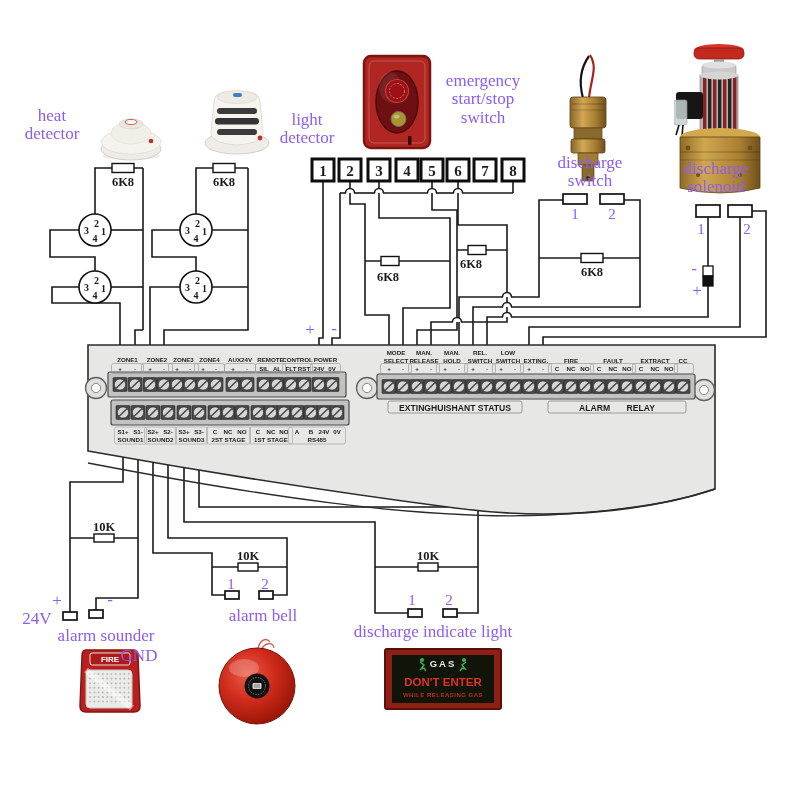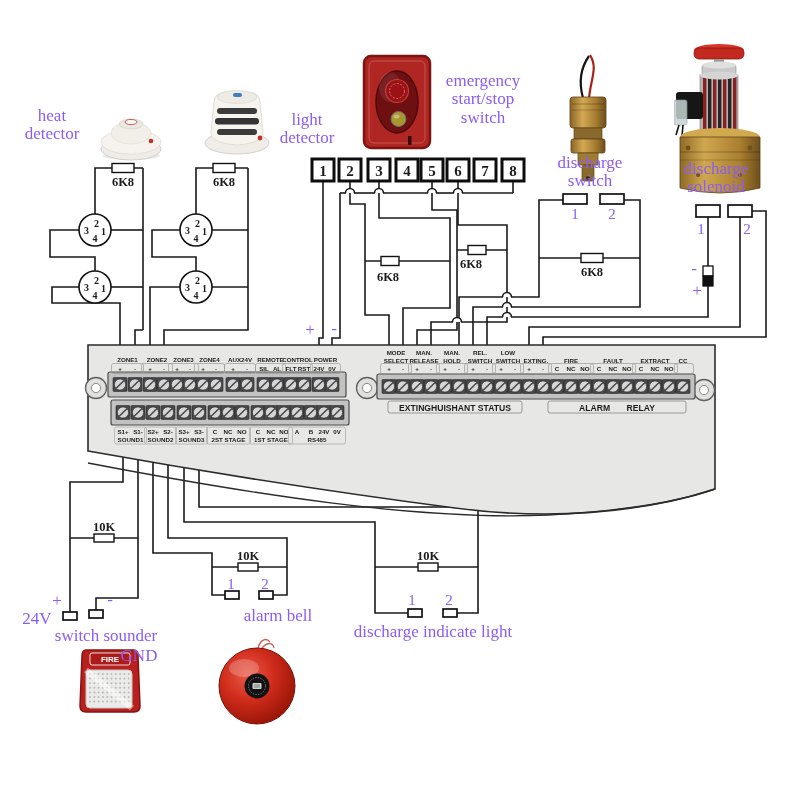--- a/index.html
+++ b/index.html
@@ -681,7 +681,7 @@
 
   <div class="lbl digit" style="left:231px;top:584px">1</div>
   <div class="lbl digit" style="left:265px;top:584px">2</div>
-  <div class="lbl big" style="left:278px;top:616px">alarm bell</div>
+  <div class="lbl big" style="left:263px;top:616px">alarm bell</div>
 
   <div class="lbl digit" style="left:412px;top:600px">1</div>
   <div class="lbl digit" style="left:449px;top:600px">2</div>

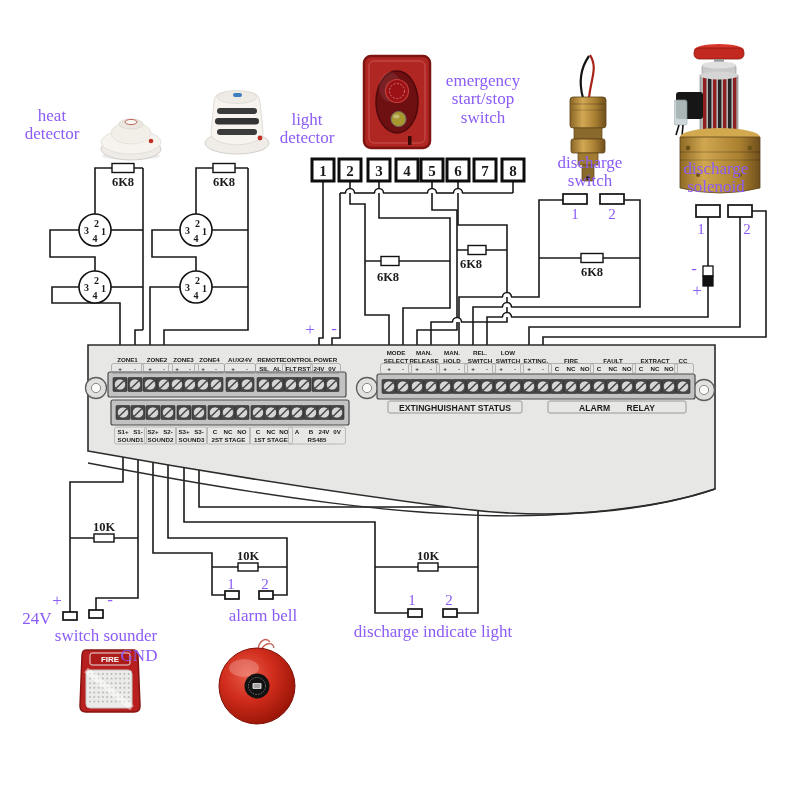--- a/index.html
+++ b/index.html
@@ -677,7 +677,7 @@
   <div class="lbl mark" style="left:110px;top:600px">-</div>
   <div class="lbl big" style="left:37px;top:619px">24V</div>
   <div class="lbl big" style="left:139px;top:656px">GND</div>
-  <div class="lbl big" style="left:106px;top:636px">switch sounder</div>
+  <div class="lbl big" style="left:106px;top:636px">alarm sounder</div>
 
   <div class="lbl digit" style="left:231px;top:584px">1</div>
   <div class="lbl digit" style="left:265px;top:584px">2</div>

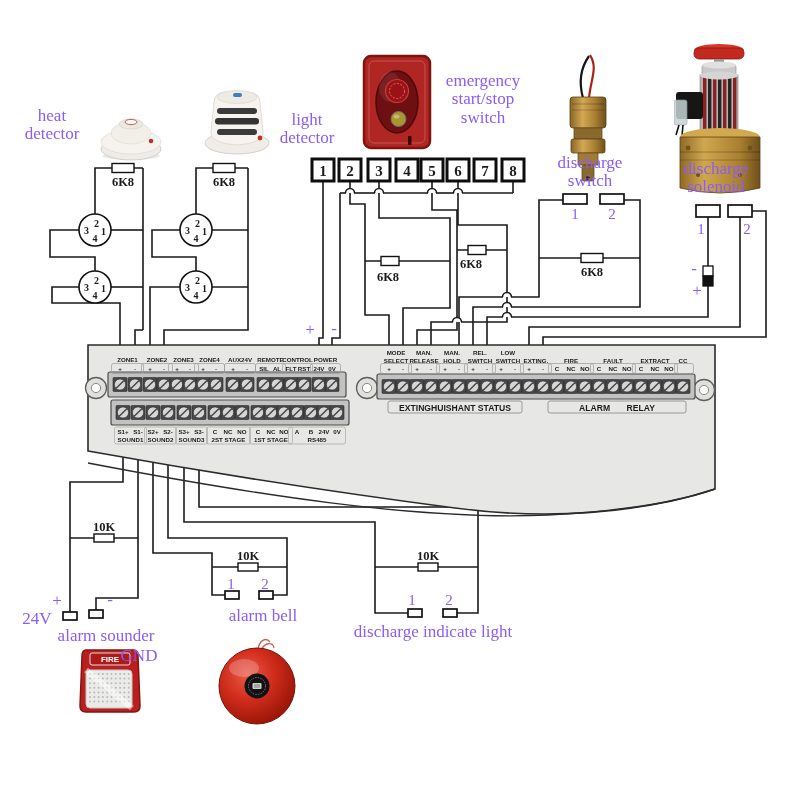--- a/index.html
+++ b/index.html
@@ -640,6 +640,23 @@
     </svg>
   </div>
 
+  <div class="dev" style="left:384px;top:648px">
+    <svg width="118" height="64" viewBox="0 0 118 64">
+      <rect x="1" y="1" width="116" height="60" rx="2" fill="#8c1f16" stroke="#5e0e08" stroke-width="2"></rect>
+      <rect x="8" y="7" width="102" height="48" fill="#111409"></rect>
+      <text x="59" y="19" text-anchor="middle" font-size="9.5" font-weight="bold" fill="#e8e8e8" letter-spacing="2" font-family="Liberation Sans, sans-serif">GAS</text>
+      <g fill="#3fae4e">
+        <circle cx="38" cy="12" r="2"></circle>
+          <path d="M36,14 l4,3 l-3,4 l3,-1 l2,3" stroke="#3fae4e" stroke-width="1.4" fill="none"></path>
+      </g>
+      <g fill="#3fae4e">
+        <circle cx="80" cy="12" r="2"></circle>
+          <path d="M82,14 l-4,3 l3,4 l-3,-1 l-2,3" stroke="#3fae4e" stroke-width="1.4" fill="none"></path>
+      </g>
+      <text x="59" y="38" text-anchor="middle" font-size="11.5" font-weight="bold" fill="#e03325" font-family="Liberation Sans, sans-serif">DON'T ENTER</text>
+      <text x="59" y="49" text-anchor="middle" font-size="6" font-weight="bold" fill="#c1281c" letter-spacing="0.5" font-family="Liberation Sans, sans-serif">WHILE RELEASING GAS</text>
+    </svg>
+  </div>
 
   <div class="lbl big" style="left:52px;top:125px">
     <span class="ln">heat</span>

